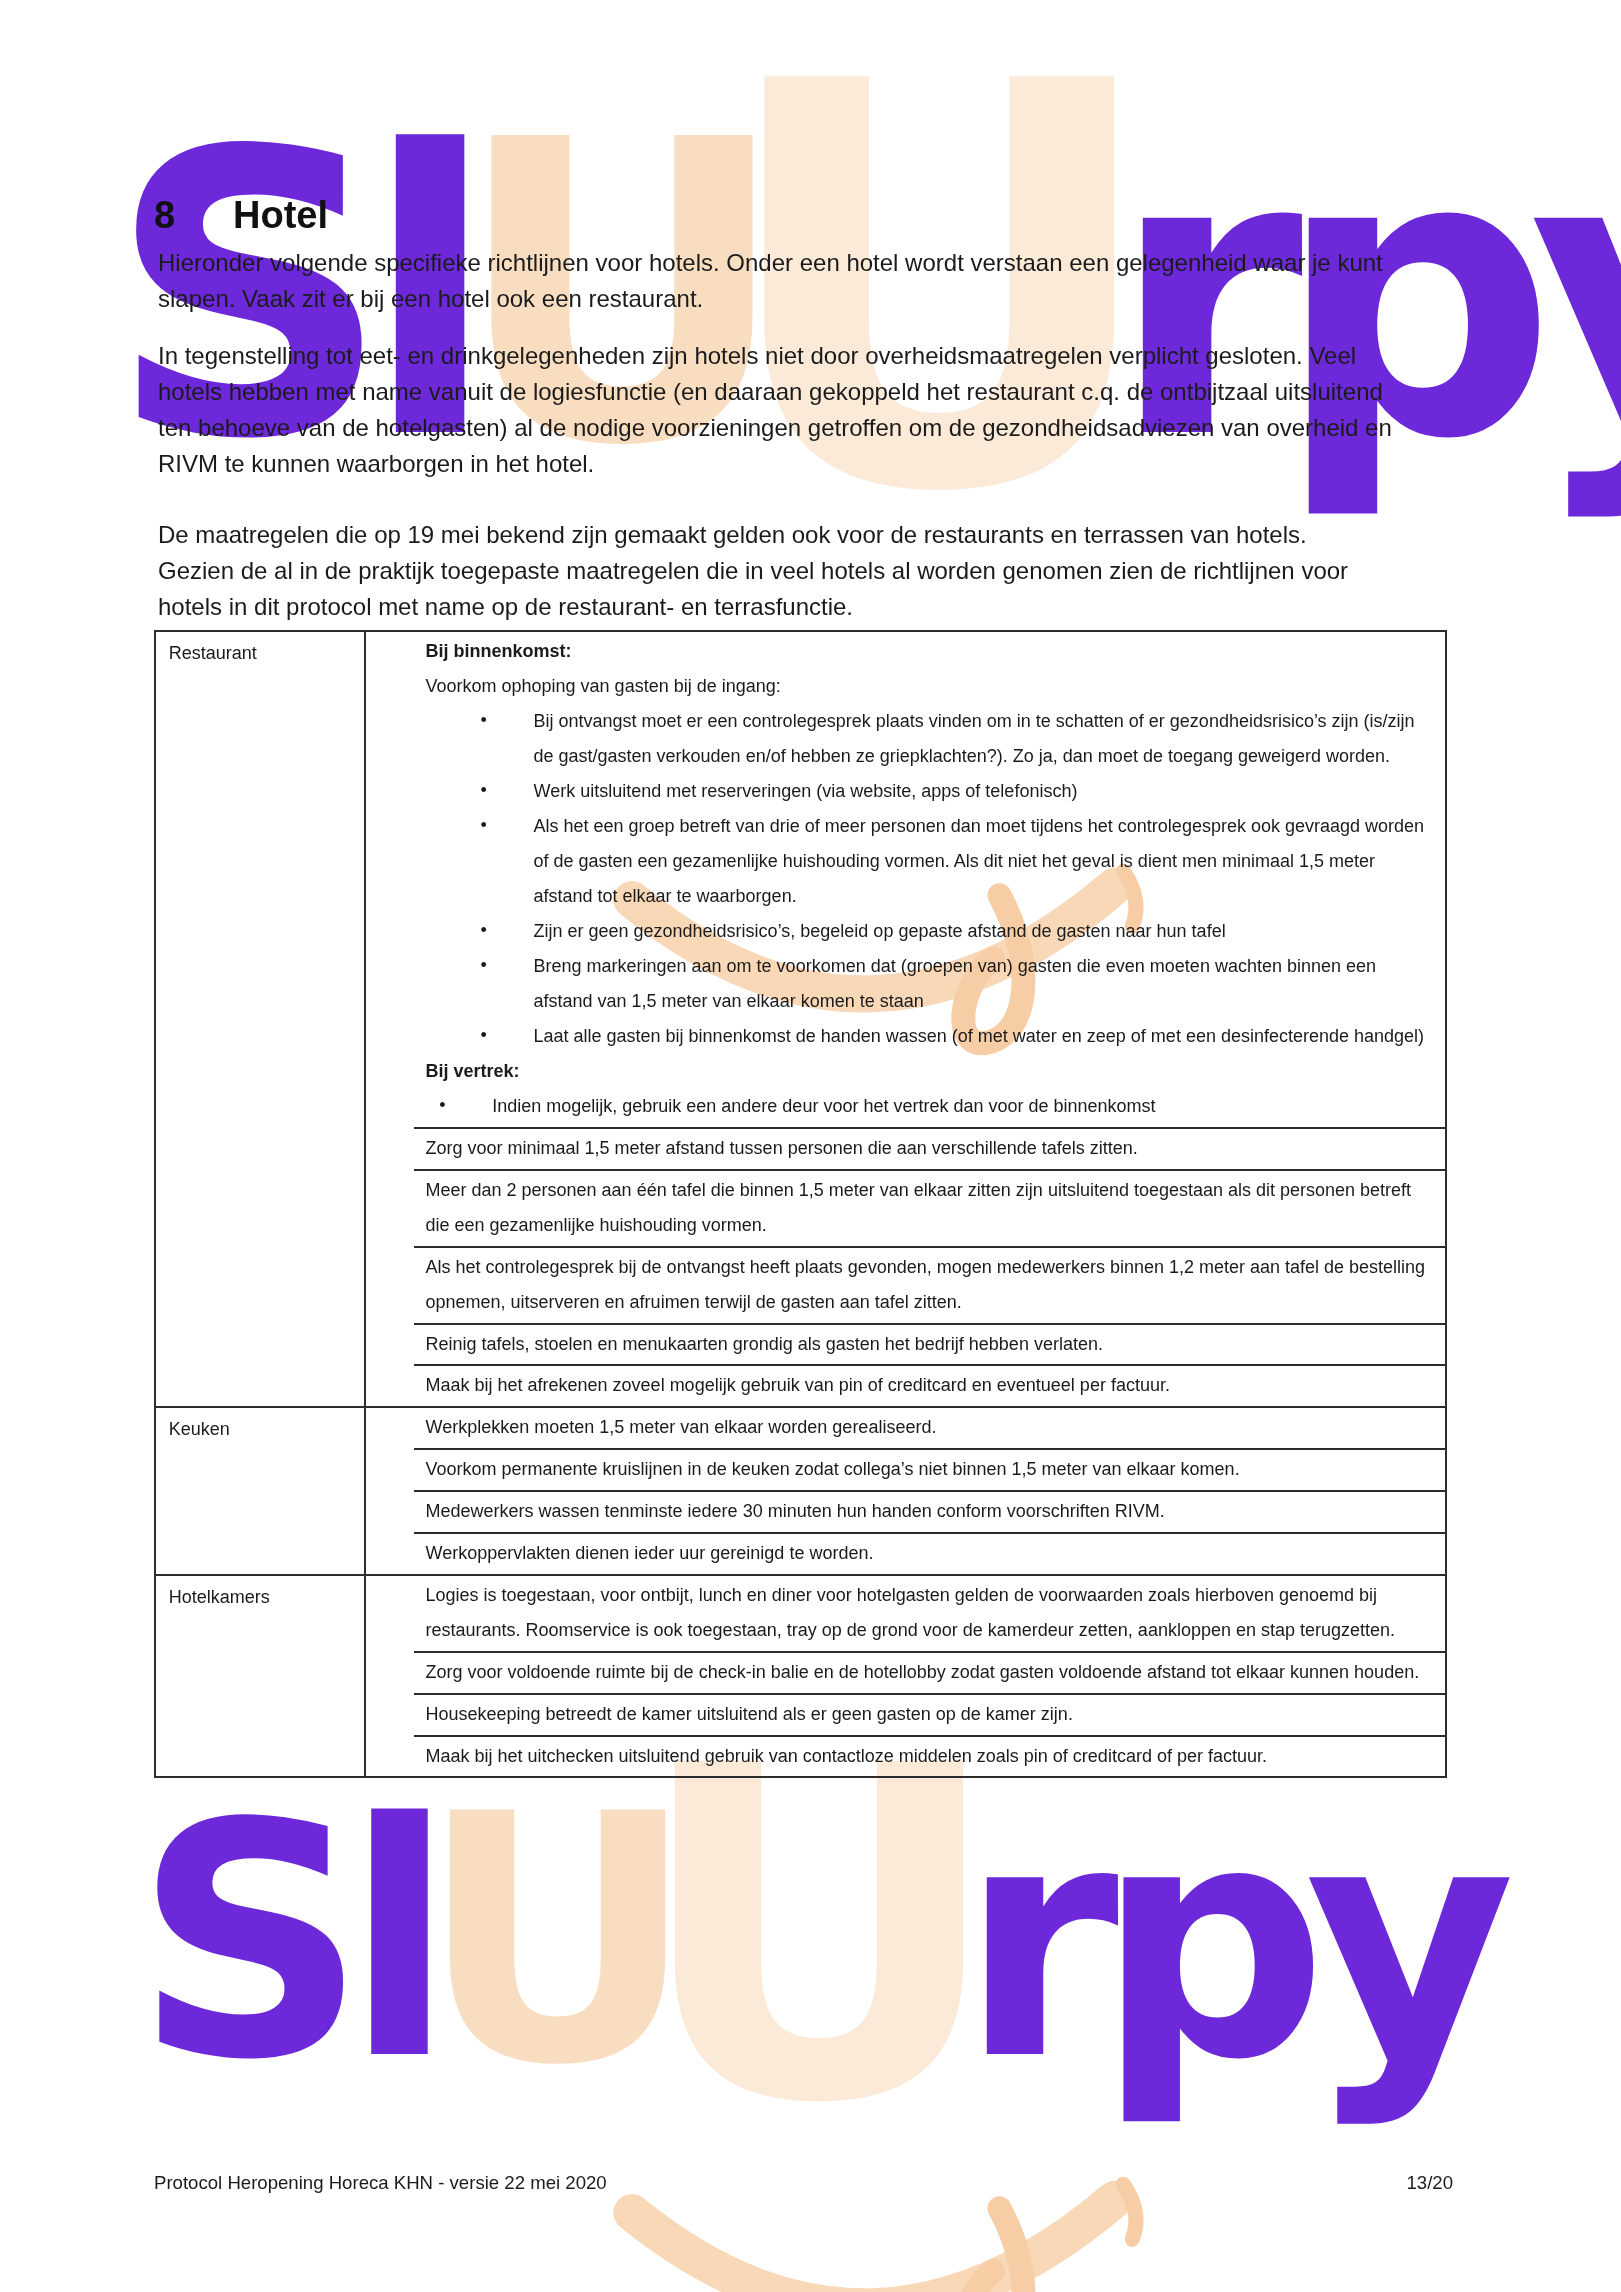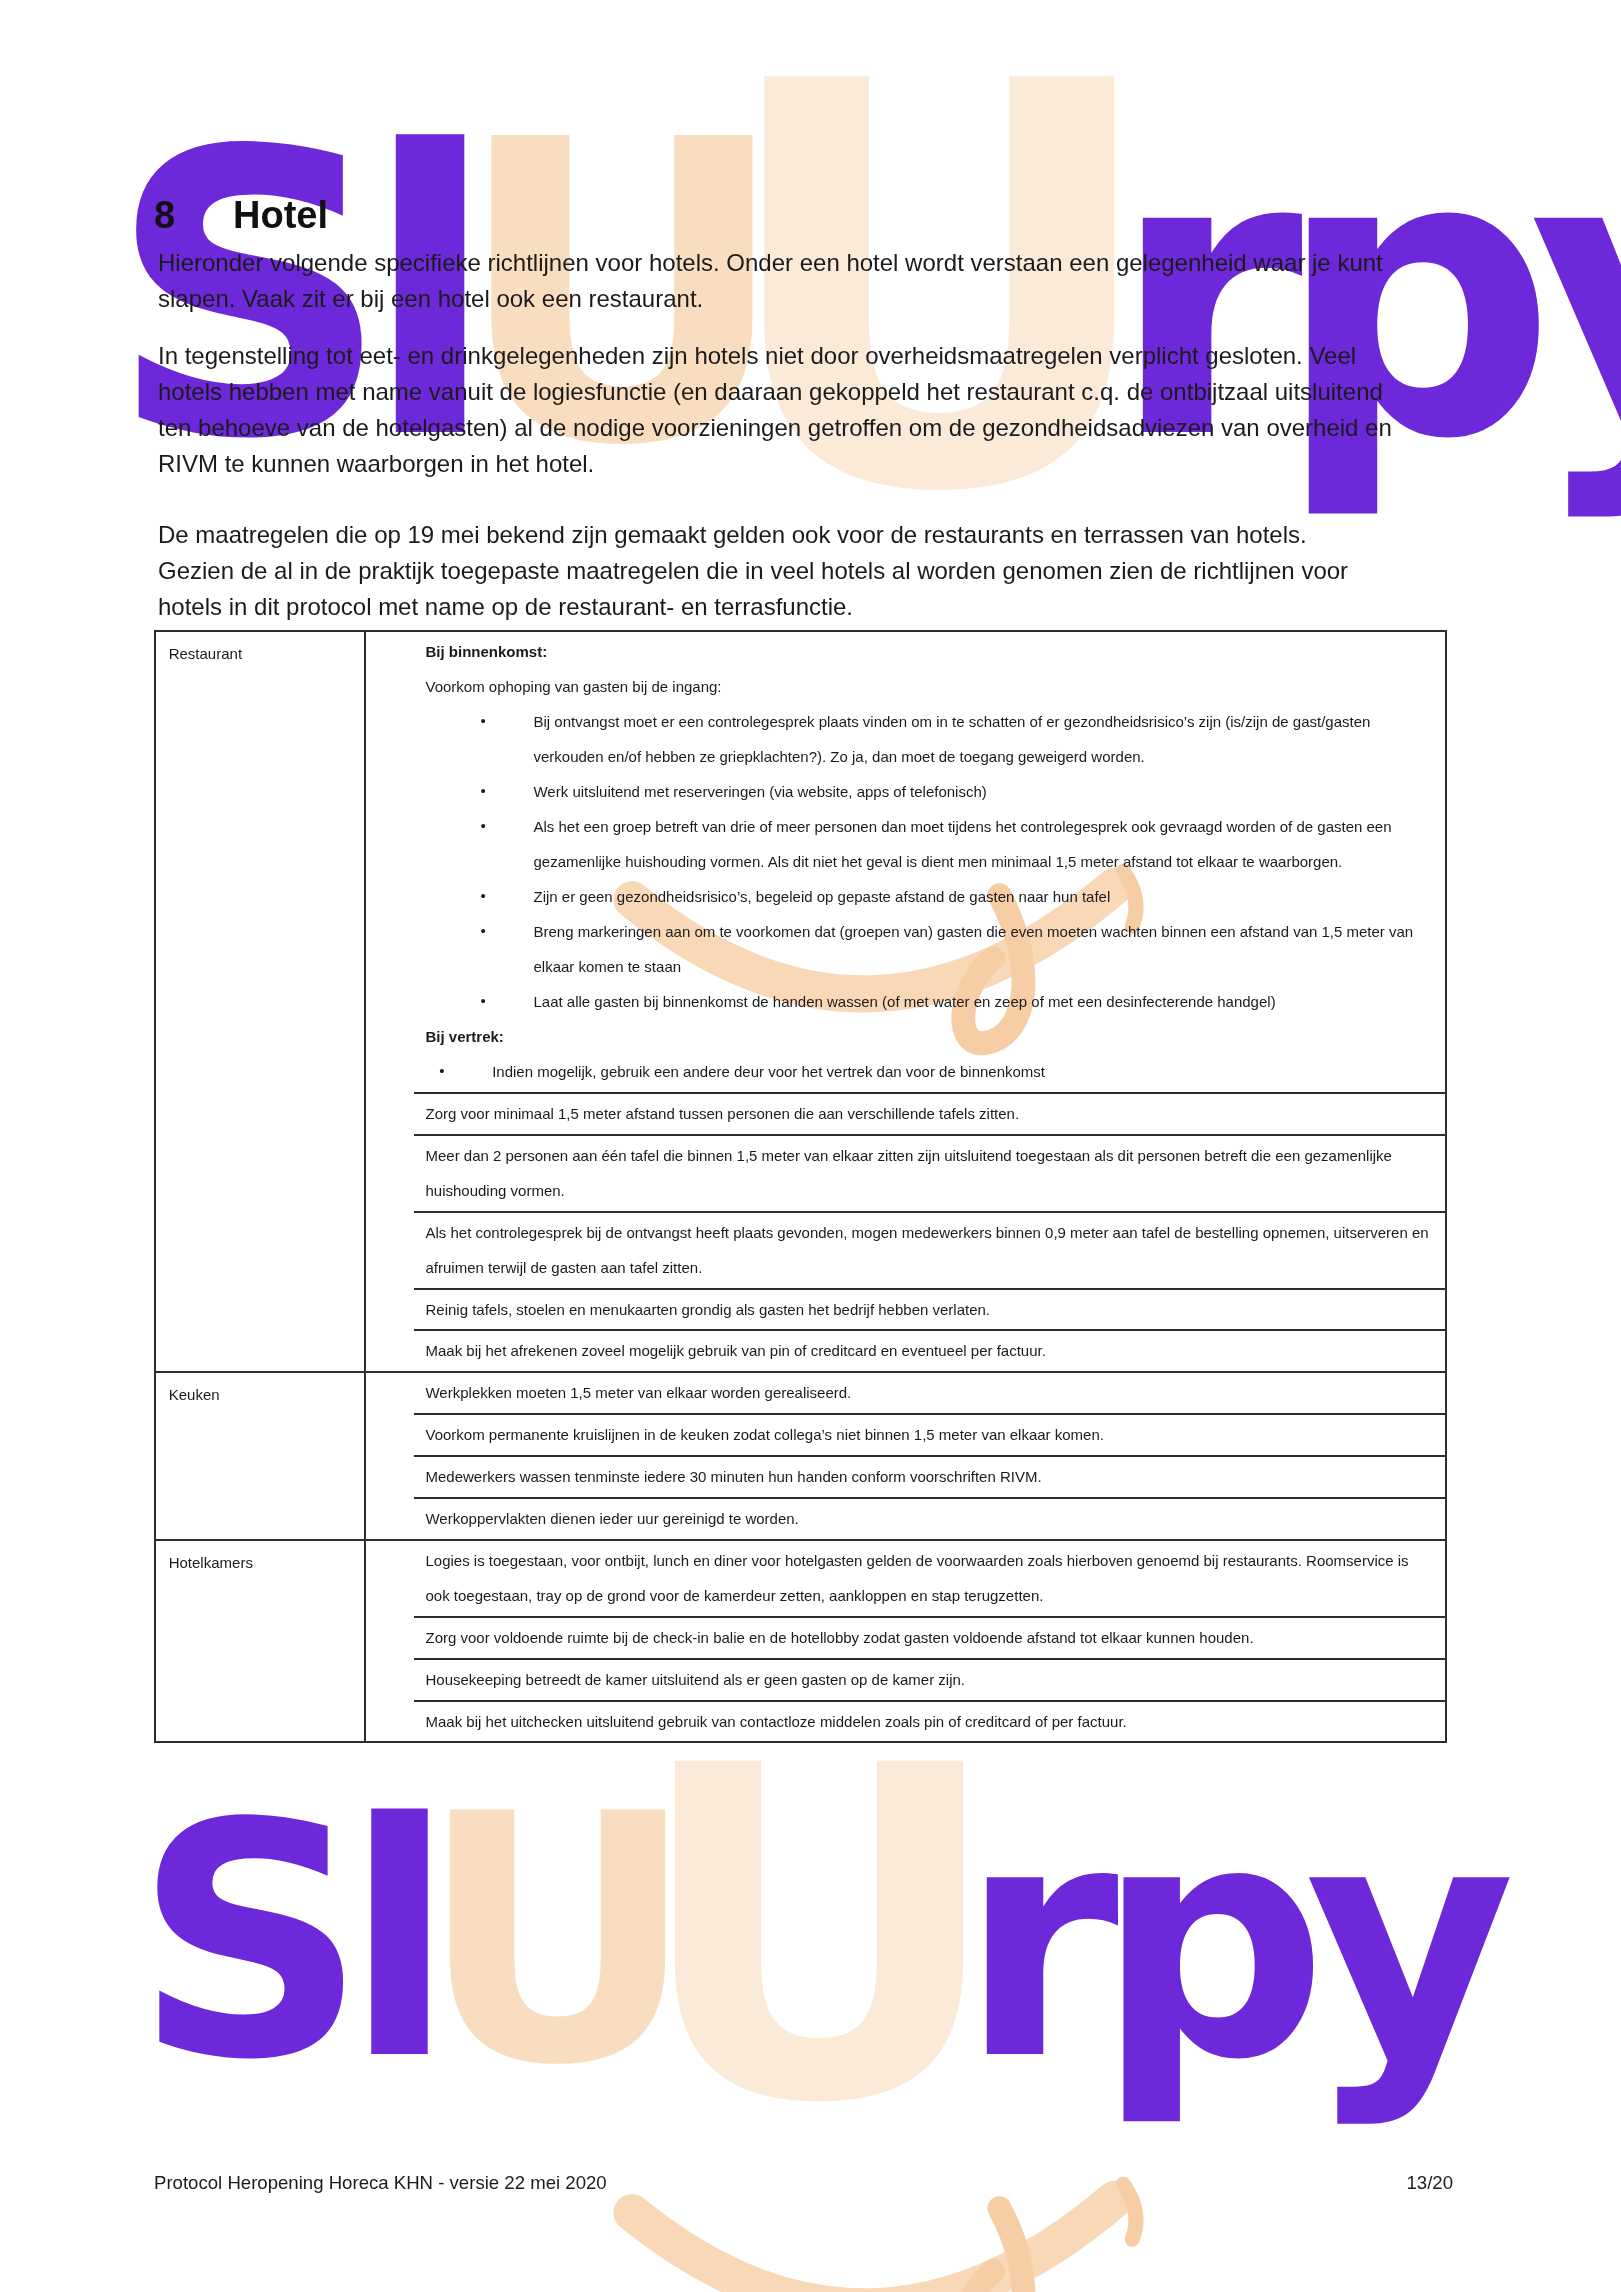--- a/index.html
+++ b/index.html
@@ -50,7 +50,7 @@
     position:absolute;top:630px;left:0;
     width:1293px;
     border:2.9px solid #2d2d2d;
-    font-size:15px;line-height:35px;
+    font-size:18px;line-height:35px;
     box-sizing:border-box;
     background:transparent;
   }

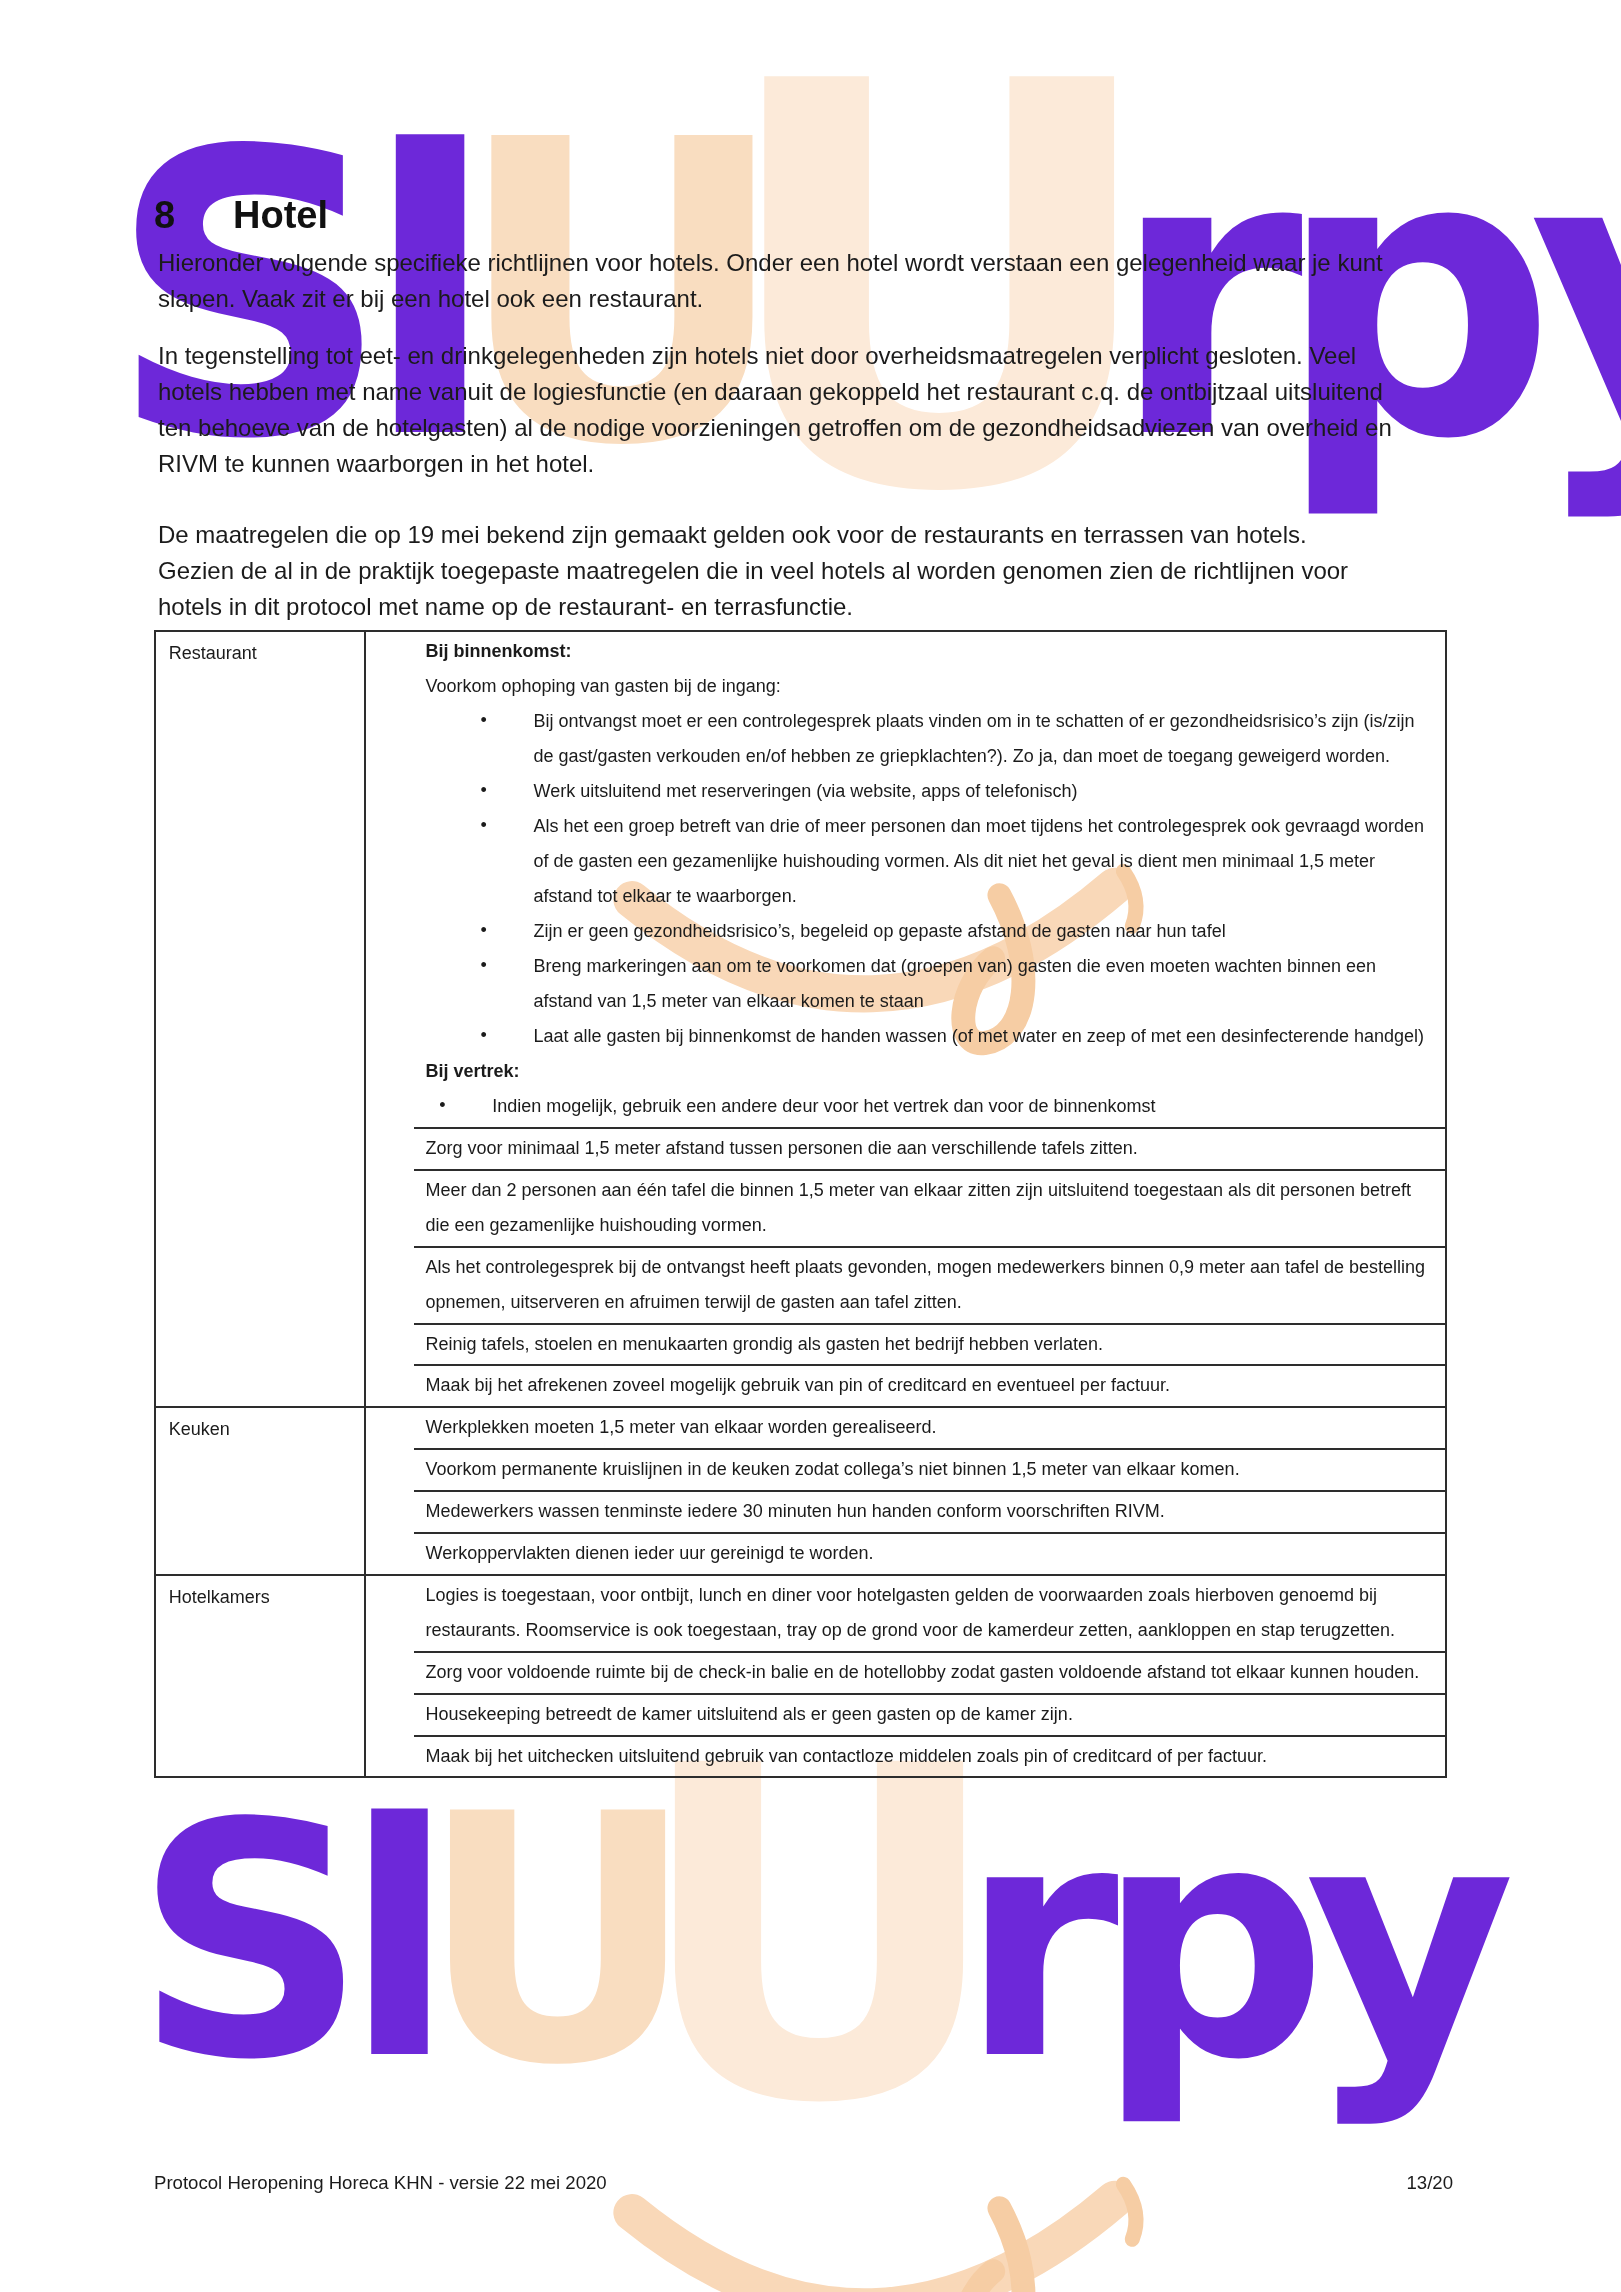--- a/index.html
+++ b/index.html
@@ -147,7 +147,7 @@
           </div>
           <div class="t-sub">Zorg voor minimaal 1,5 meter afstand tussen personen die aan verschillende tafels zitten.</div>
           <div class="t-sub">Meer dan 2 personen aan één tafel die binnen 1,5 meter van elkaar zitten zijn uitsluitend toegestaan als dit personen betreft die een gezamenlijke huishouding vormen.</div>
-          <div class="t-sub">Als het controlegesprek bij de ontvangst heeft plaats gevonden, mogen medewerkers binnen 0,9 meter aan tafel de bestelling opnemen, uitserveren en afruimen terwijl de gasten aan tafel zitten.</div>
+          <div class="t-sub">Als het controlegesprek bij de ontvangst heeft plaats gevonden, mogen medewerkers binnen 1,2 meter aan tafel de bestelling opnemen, uitserveren en afruimen terwijl de gasten aan tafel zitten.</div>
           <div class="t-sub">Reinig tafels, stoelen en menukaarten grondig als gasten het bedrijf hebben verlaten.</div>
           <div class="t-sub">Maak bij het afrekenen zoveel mogelijk gebruik van pin of creditcard en eventueel per factuur.</div>
         </div>

